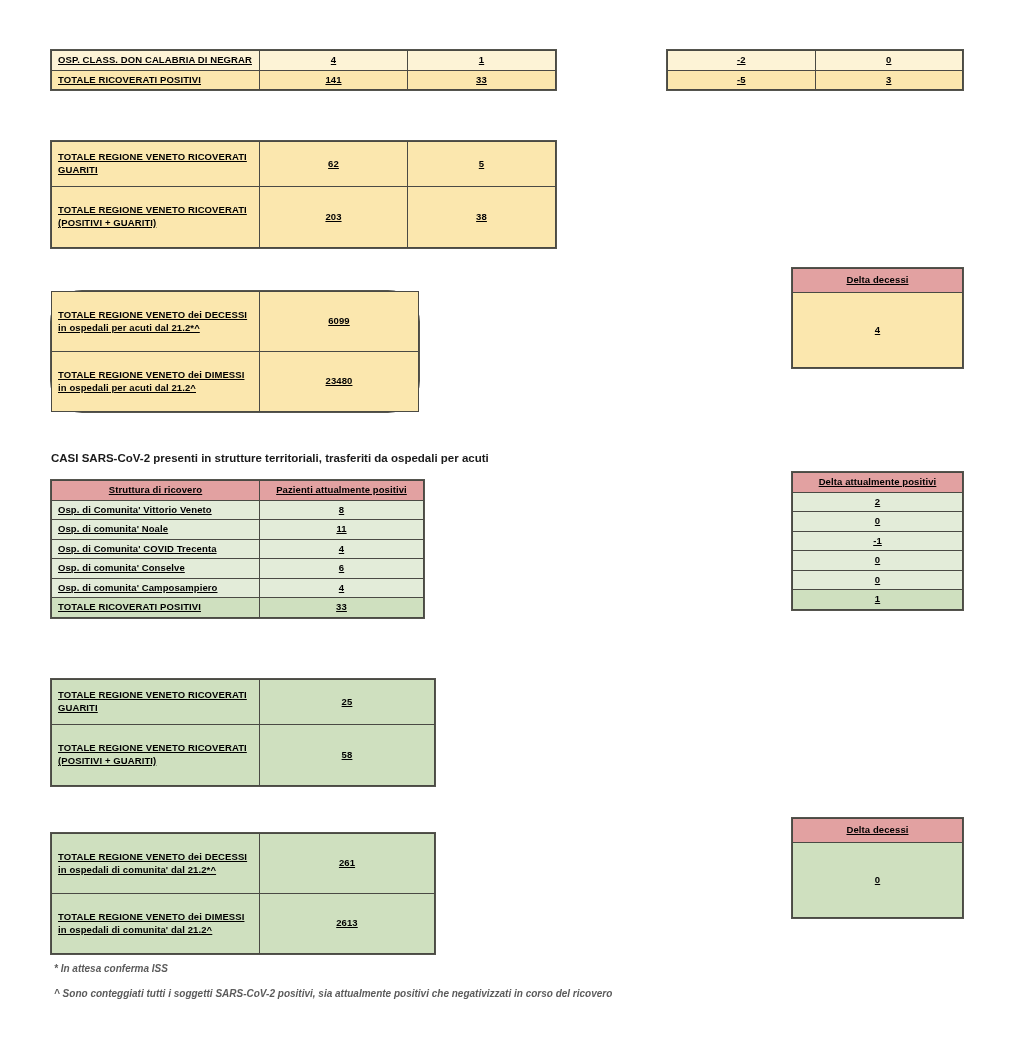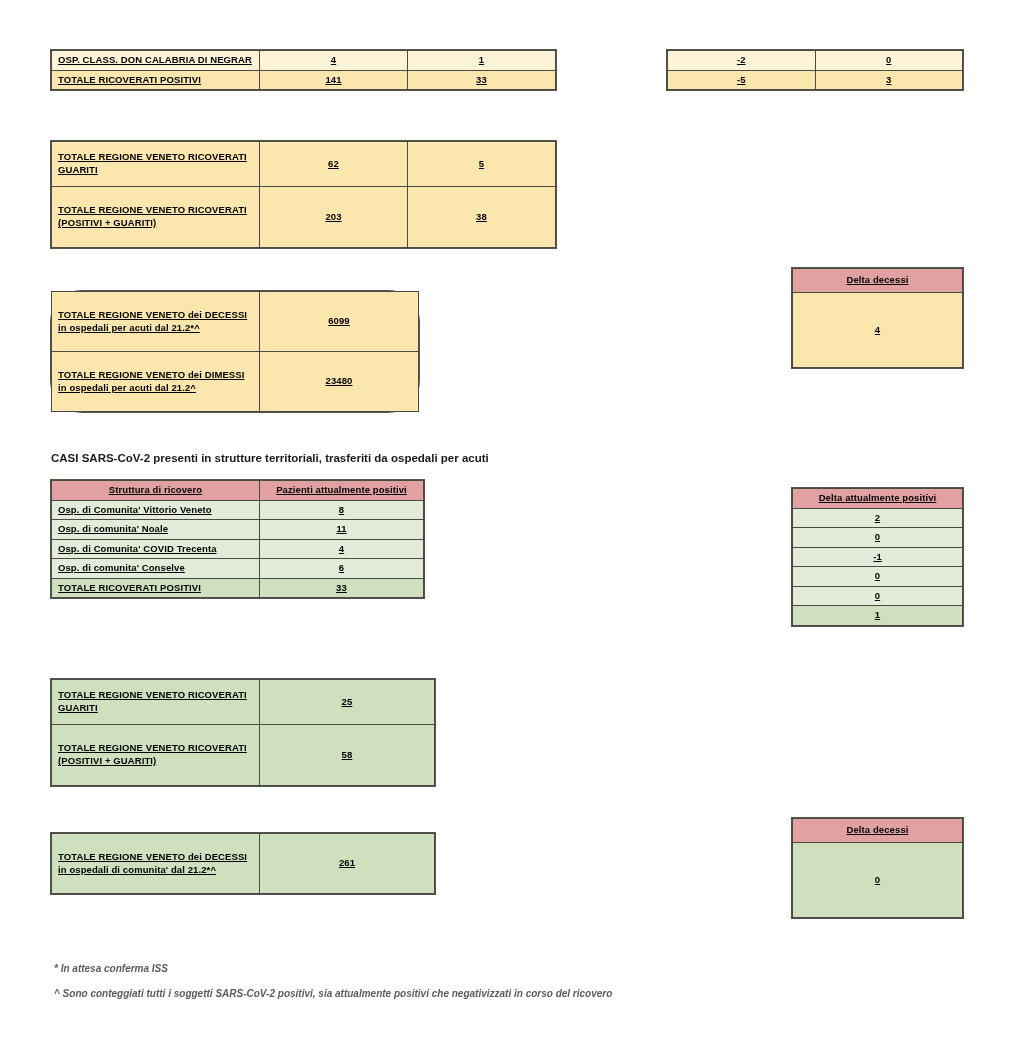--- a/index.html
+++ b/index.html
@@ -82,7 +82,7 @@
 
   
   #tbl-terr-strutture    { left: 51px;  top: 480px; width: 372px; }
-  #tbl-terr-delta        { left: 792px; top: 488px; width: 171px; }
+  #tbl-terr-delta        { left: 792px; top: 472px; width: 171px; }
   #tbl-terr-guariti      { left: 51px;  top: 679px; width: 383px; }
   #tbl-terr-decessi      { left: 51px;  top: 825px; width: 383px; margin-top: 8px; }
   #tbl-terr-deltadec     { left: 792px; top: 818px; width: 171px; }

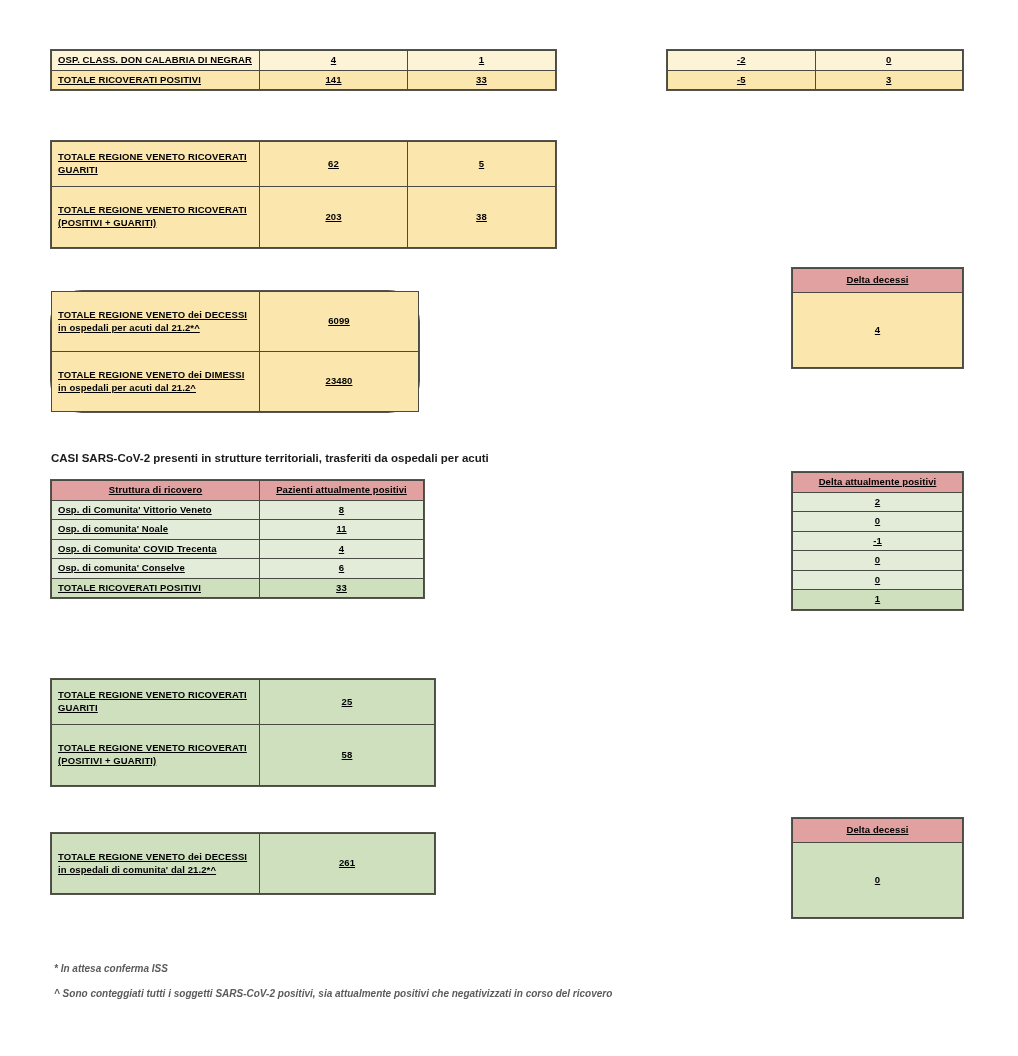--- a/index.html
+++ b/index.html
@@ -229,6 +229,10 @@
         <td class="val g-light">6</td>
       </tr>
       <tr>
+        <td class="lbl g-light">Osp. di comunita' Camposampiero</td>
+        <td class="val g-light">4</td>
+      </tr>
+      <tr>
         <td class="lbl g-mid">TOTALE RICOVERATI POSITIVI</td>
         <td class="val g-mid">33</td>
       </tr>

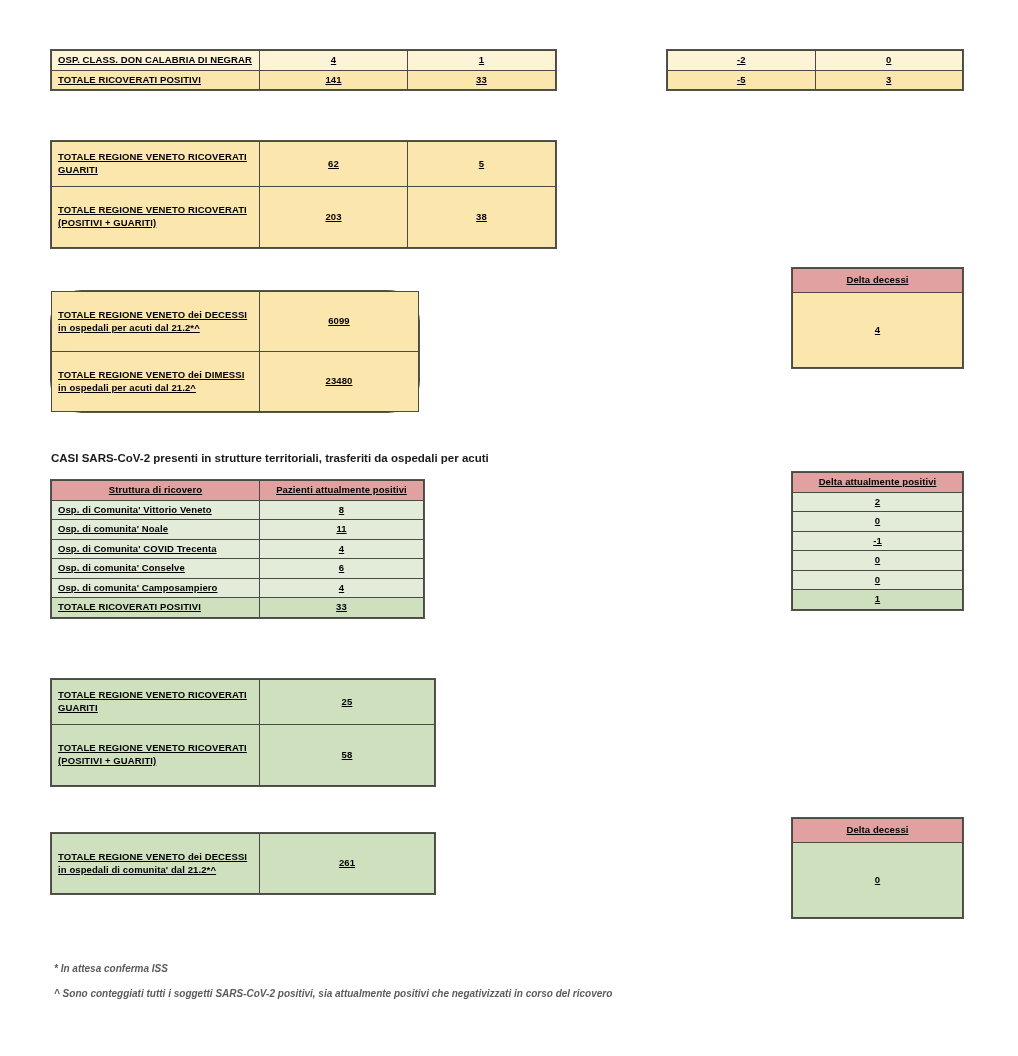--- a/index.html
+++ b/index.html
@@ -294,6 +294,10 @@
         <td class="lbl g-mid" style="height:53px">TOTALE REGIONE VENETO dei DECESSI in ospedali di comunita' dal 21.2*^</td>
         <td class="val g-mid">261</td>
       </tr>
+      <tr>
+        <td class="lbl g-mid" style="height:53px">TOTALE REGIONE VENETO dei DIMESSI in ospedali di comunita' dal 21.2^</td>
+        <td class="val g-mid">2613</td>
+      </tr>
     </tbody>
   </table>
 

